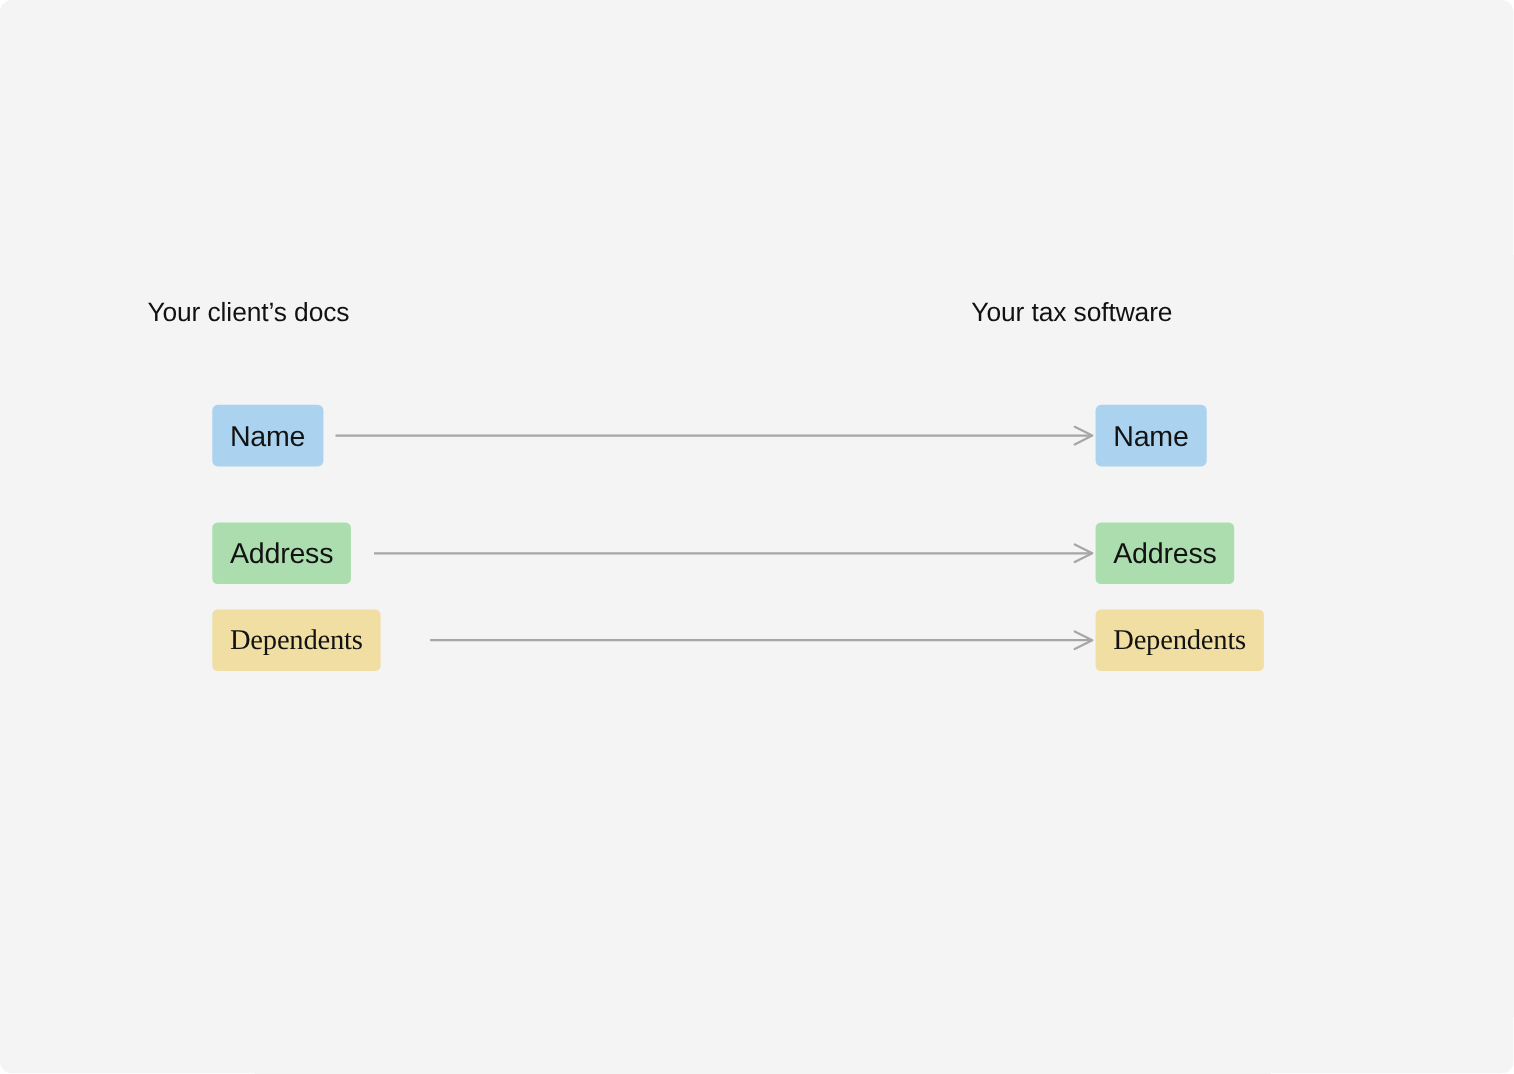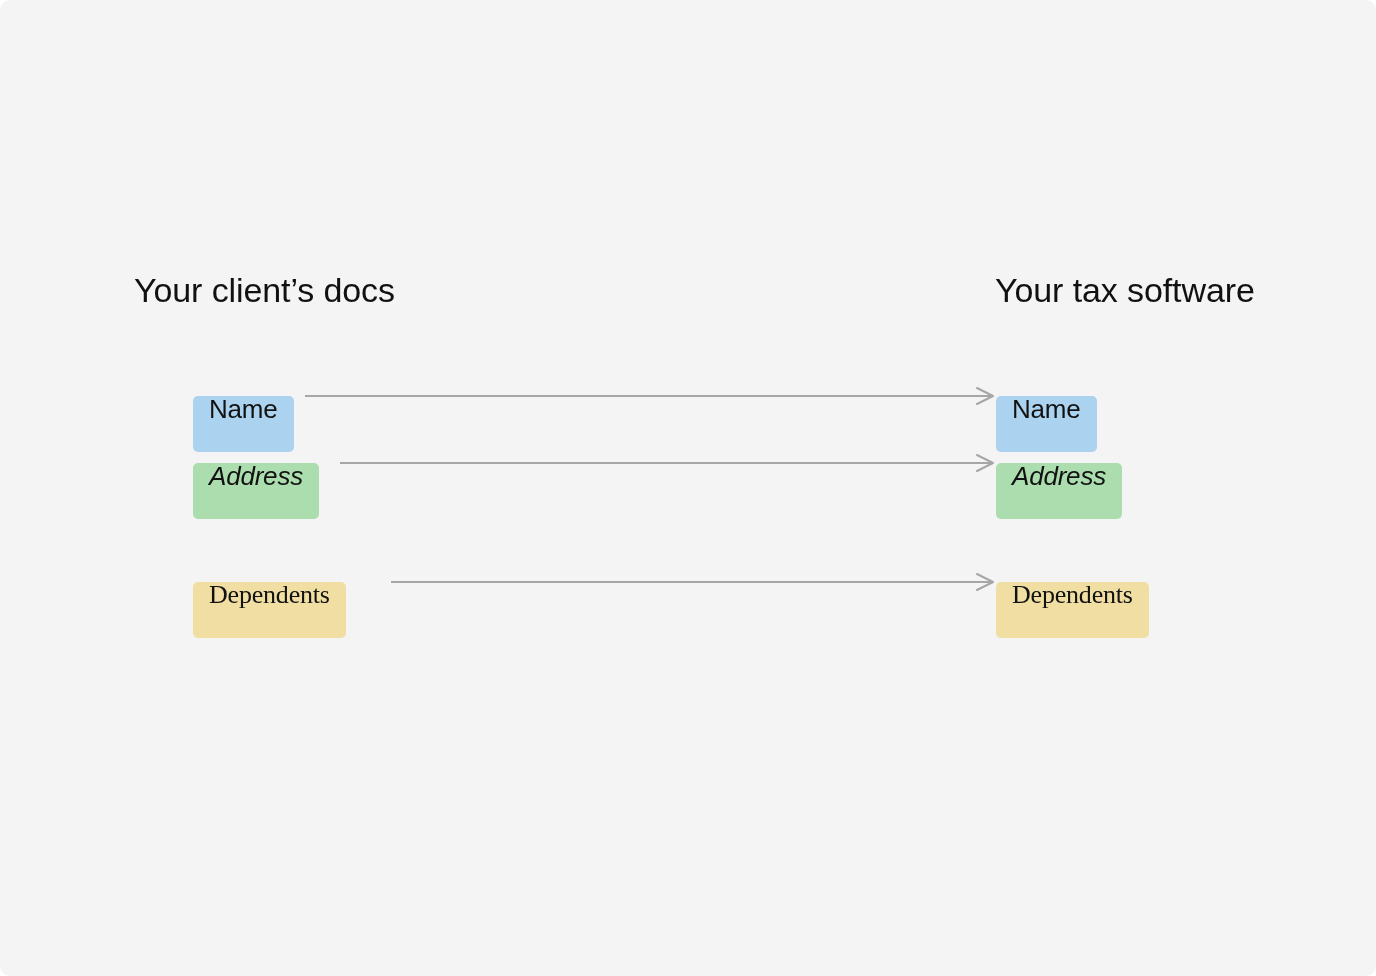--- a/index.html
+++ b/index.html
@@ -25,7 +25,7 @@
 
   .col-header {
     position: absolute;
-    font-size: 34px;
+    font-size: 24px;
     font-weight: 400;
     color: #111111;
     letter-spacing: -0.1px;

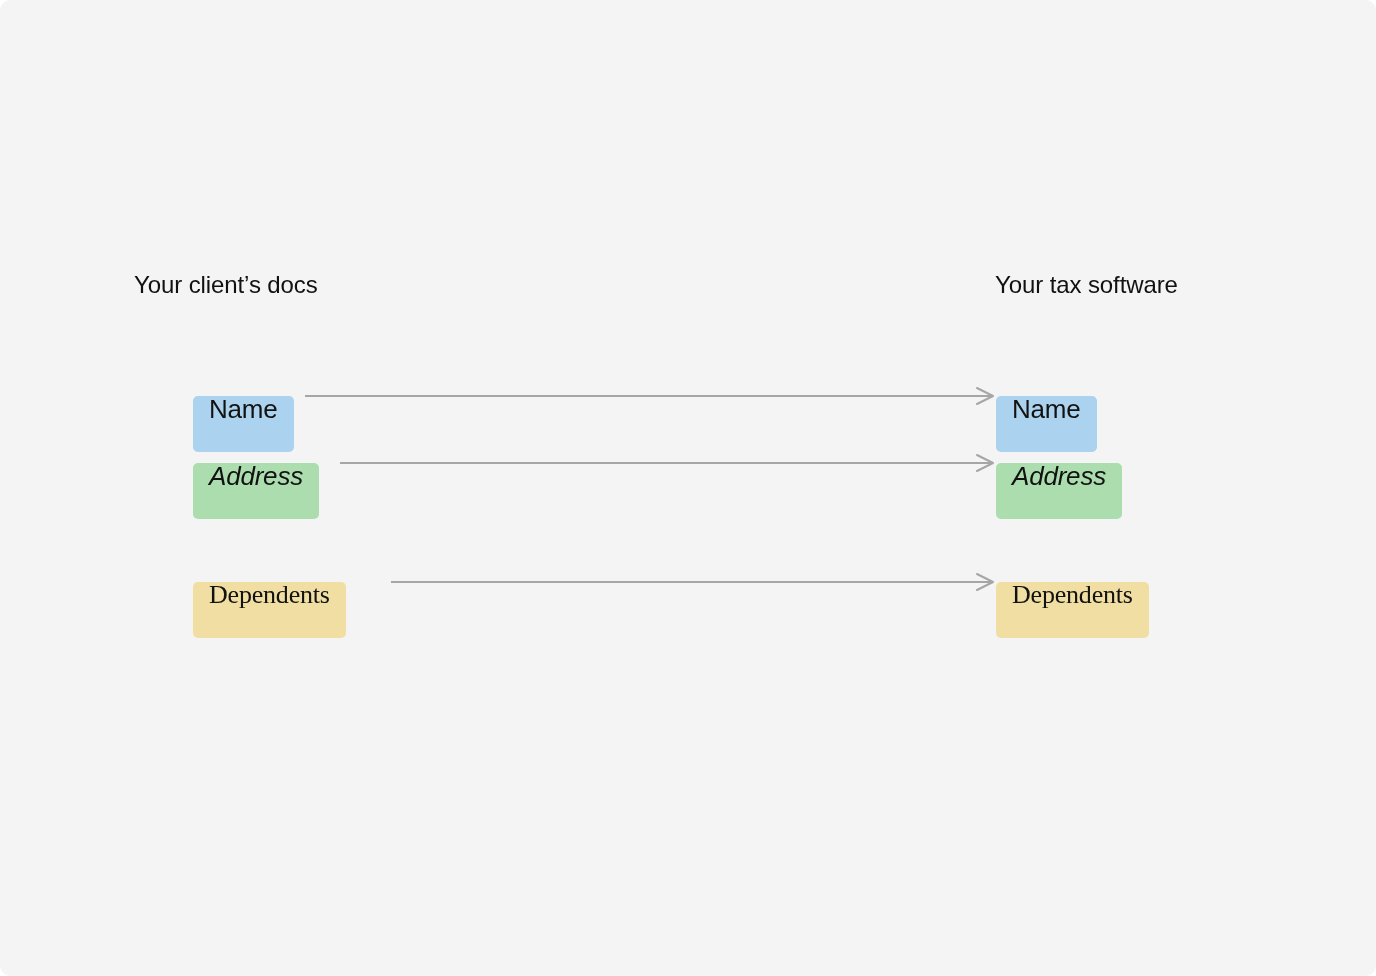--- a/index.html
+++ b/index.html
@@ -33,7 +33,7 @@
     line-height: 1;
   }
   #header-left  { left: 134px; top: 273px; }
-  #header-right { left: 995px; top: 273px; }
+  #header-right { left: 883px; top: 273px; }
 
   .row {
     position: absolute;

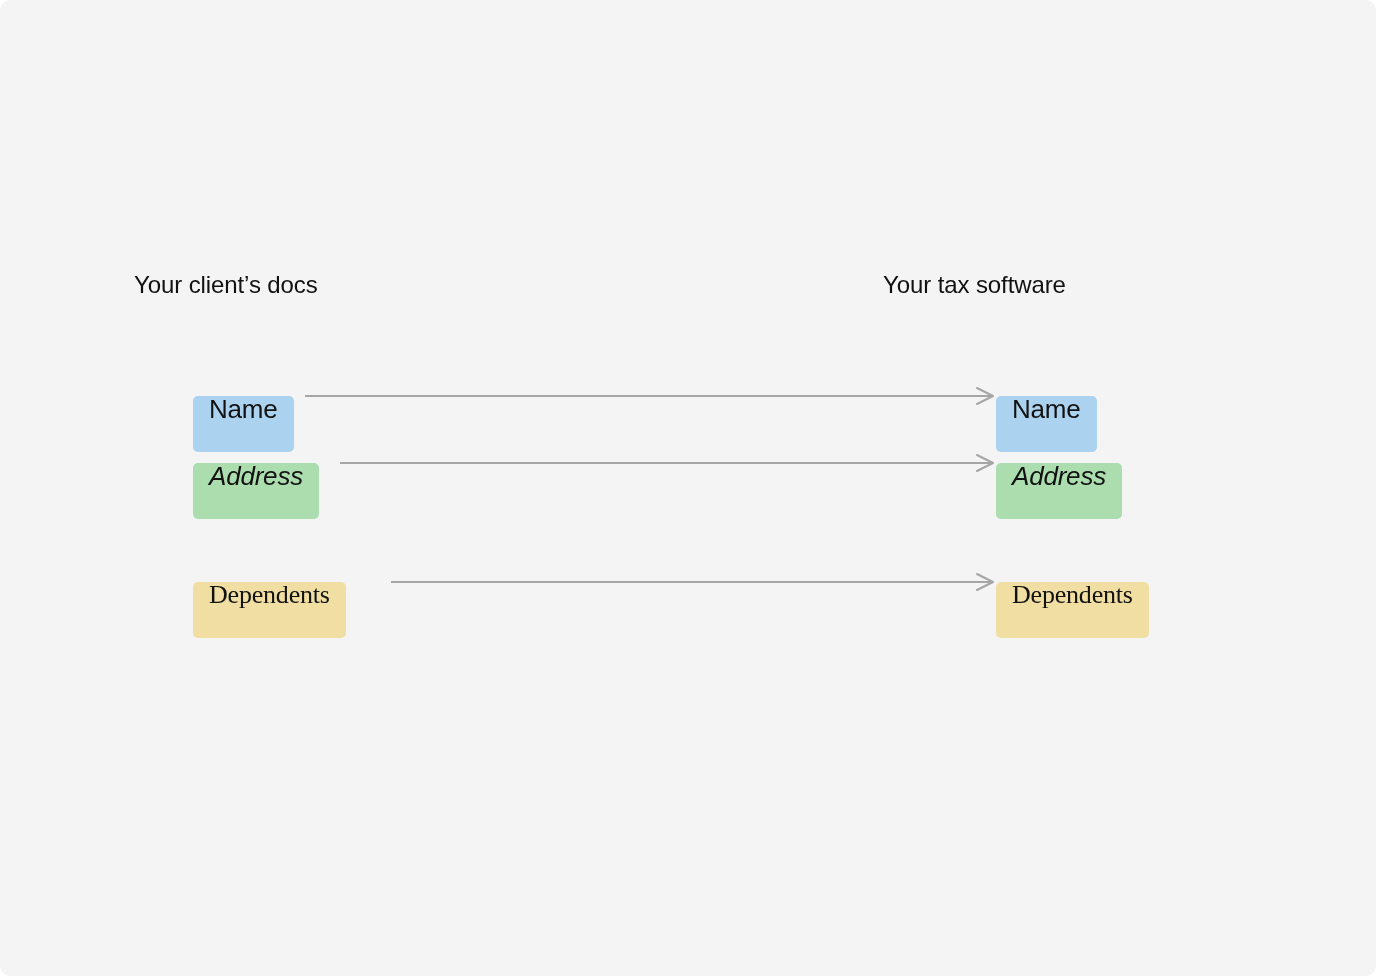--- a/index.html
+++ b/index.html
@@ -51,9 +51,9 @@
     height: 56px;
     border-radius: 5px;
     display: flex;
+    align-items: center;
     box-sizing: border-box;
     padding: 0 16px;
-    margin-top: 28px;
   }
   .node .node-label {
     font-size: 26px;

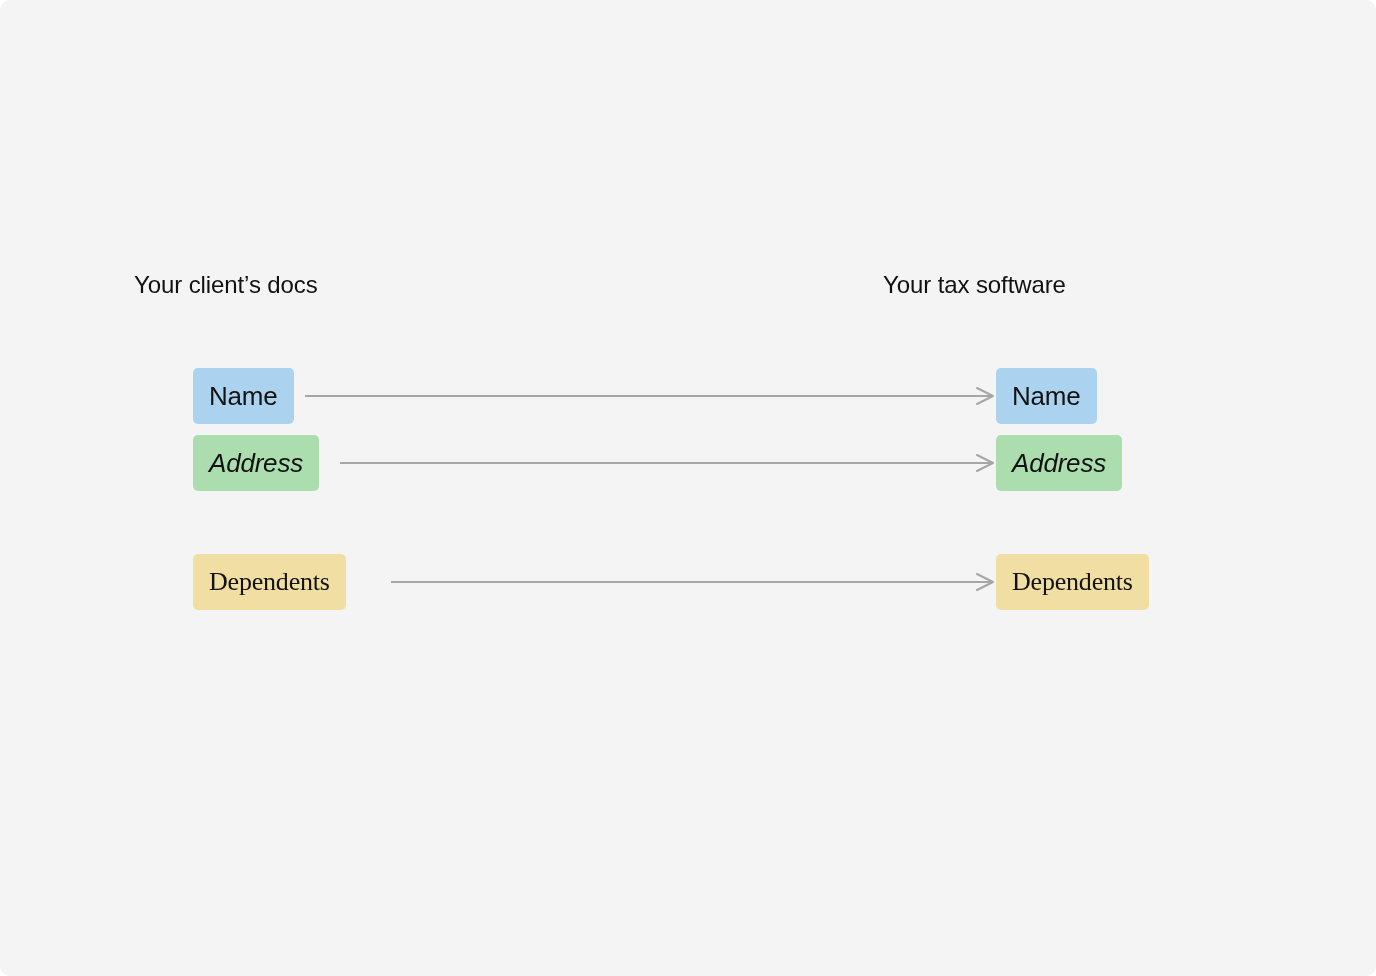--- a/index.html
+++ b/index.html
@@ -42,7 +42,7 @@
     height: 56px;
   }
   .row-1 { top: 368px; }
-  .row-2 { top: 435px; font-style: italic; }
+  .row-2 { top: 475px; }
   .row-3 { top: 554px; }
 
   .node {

